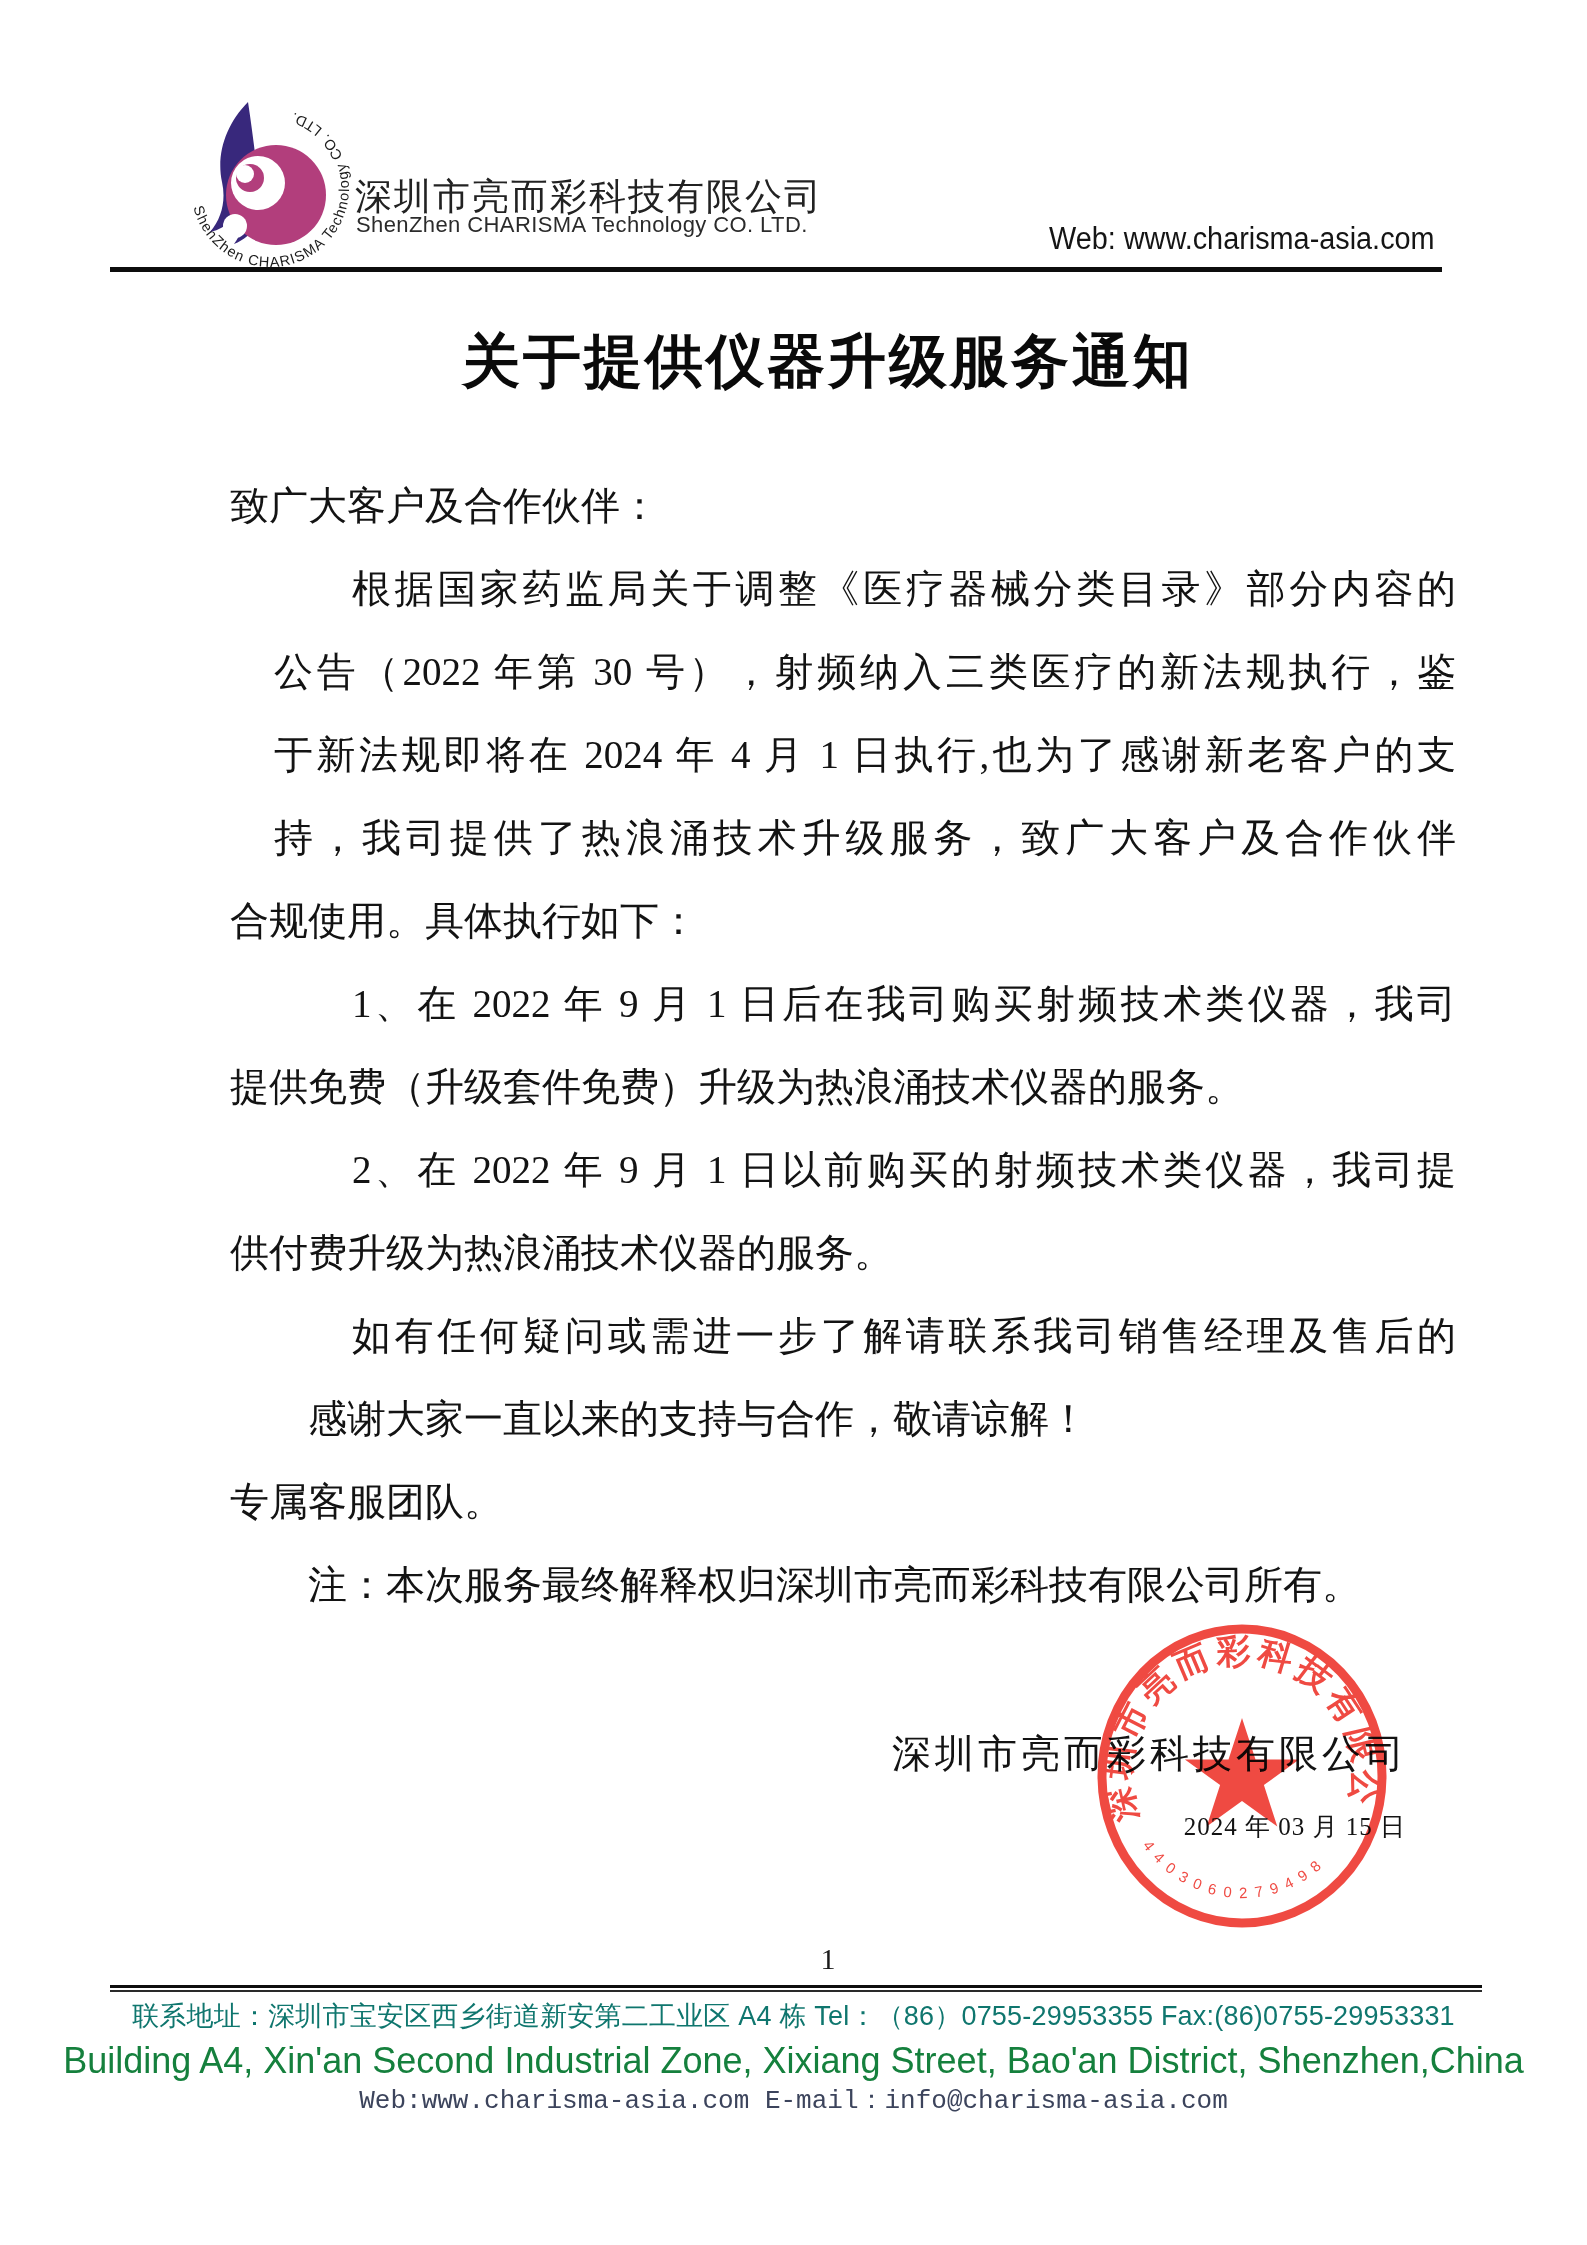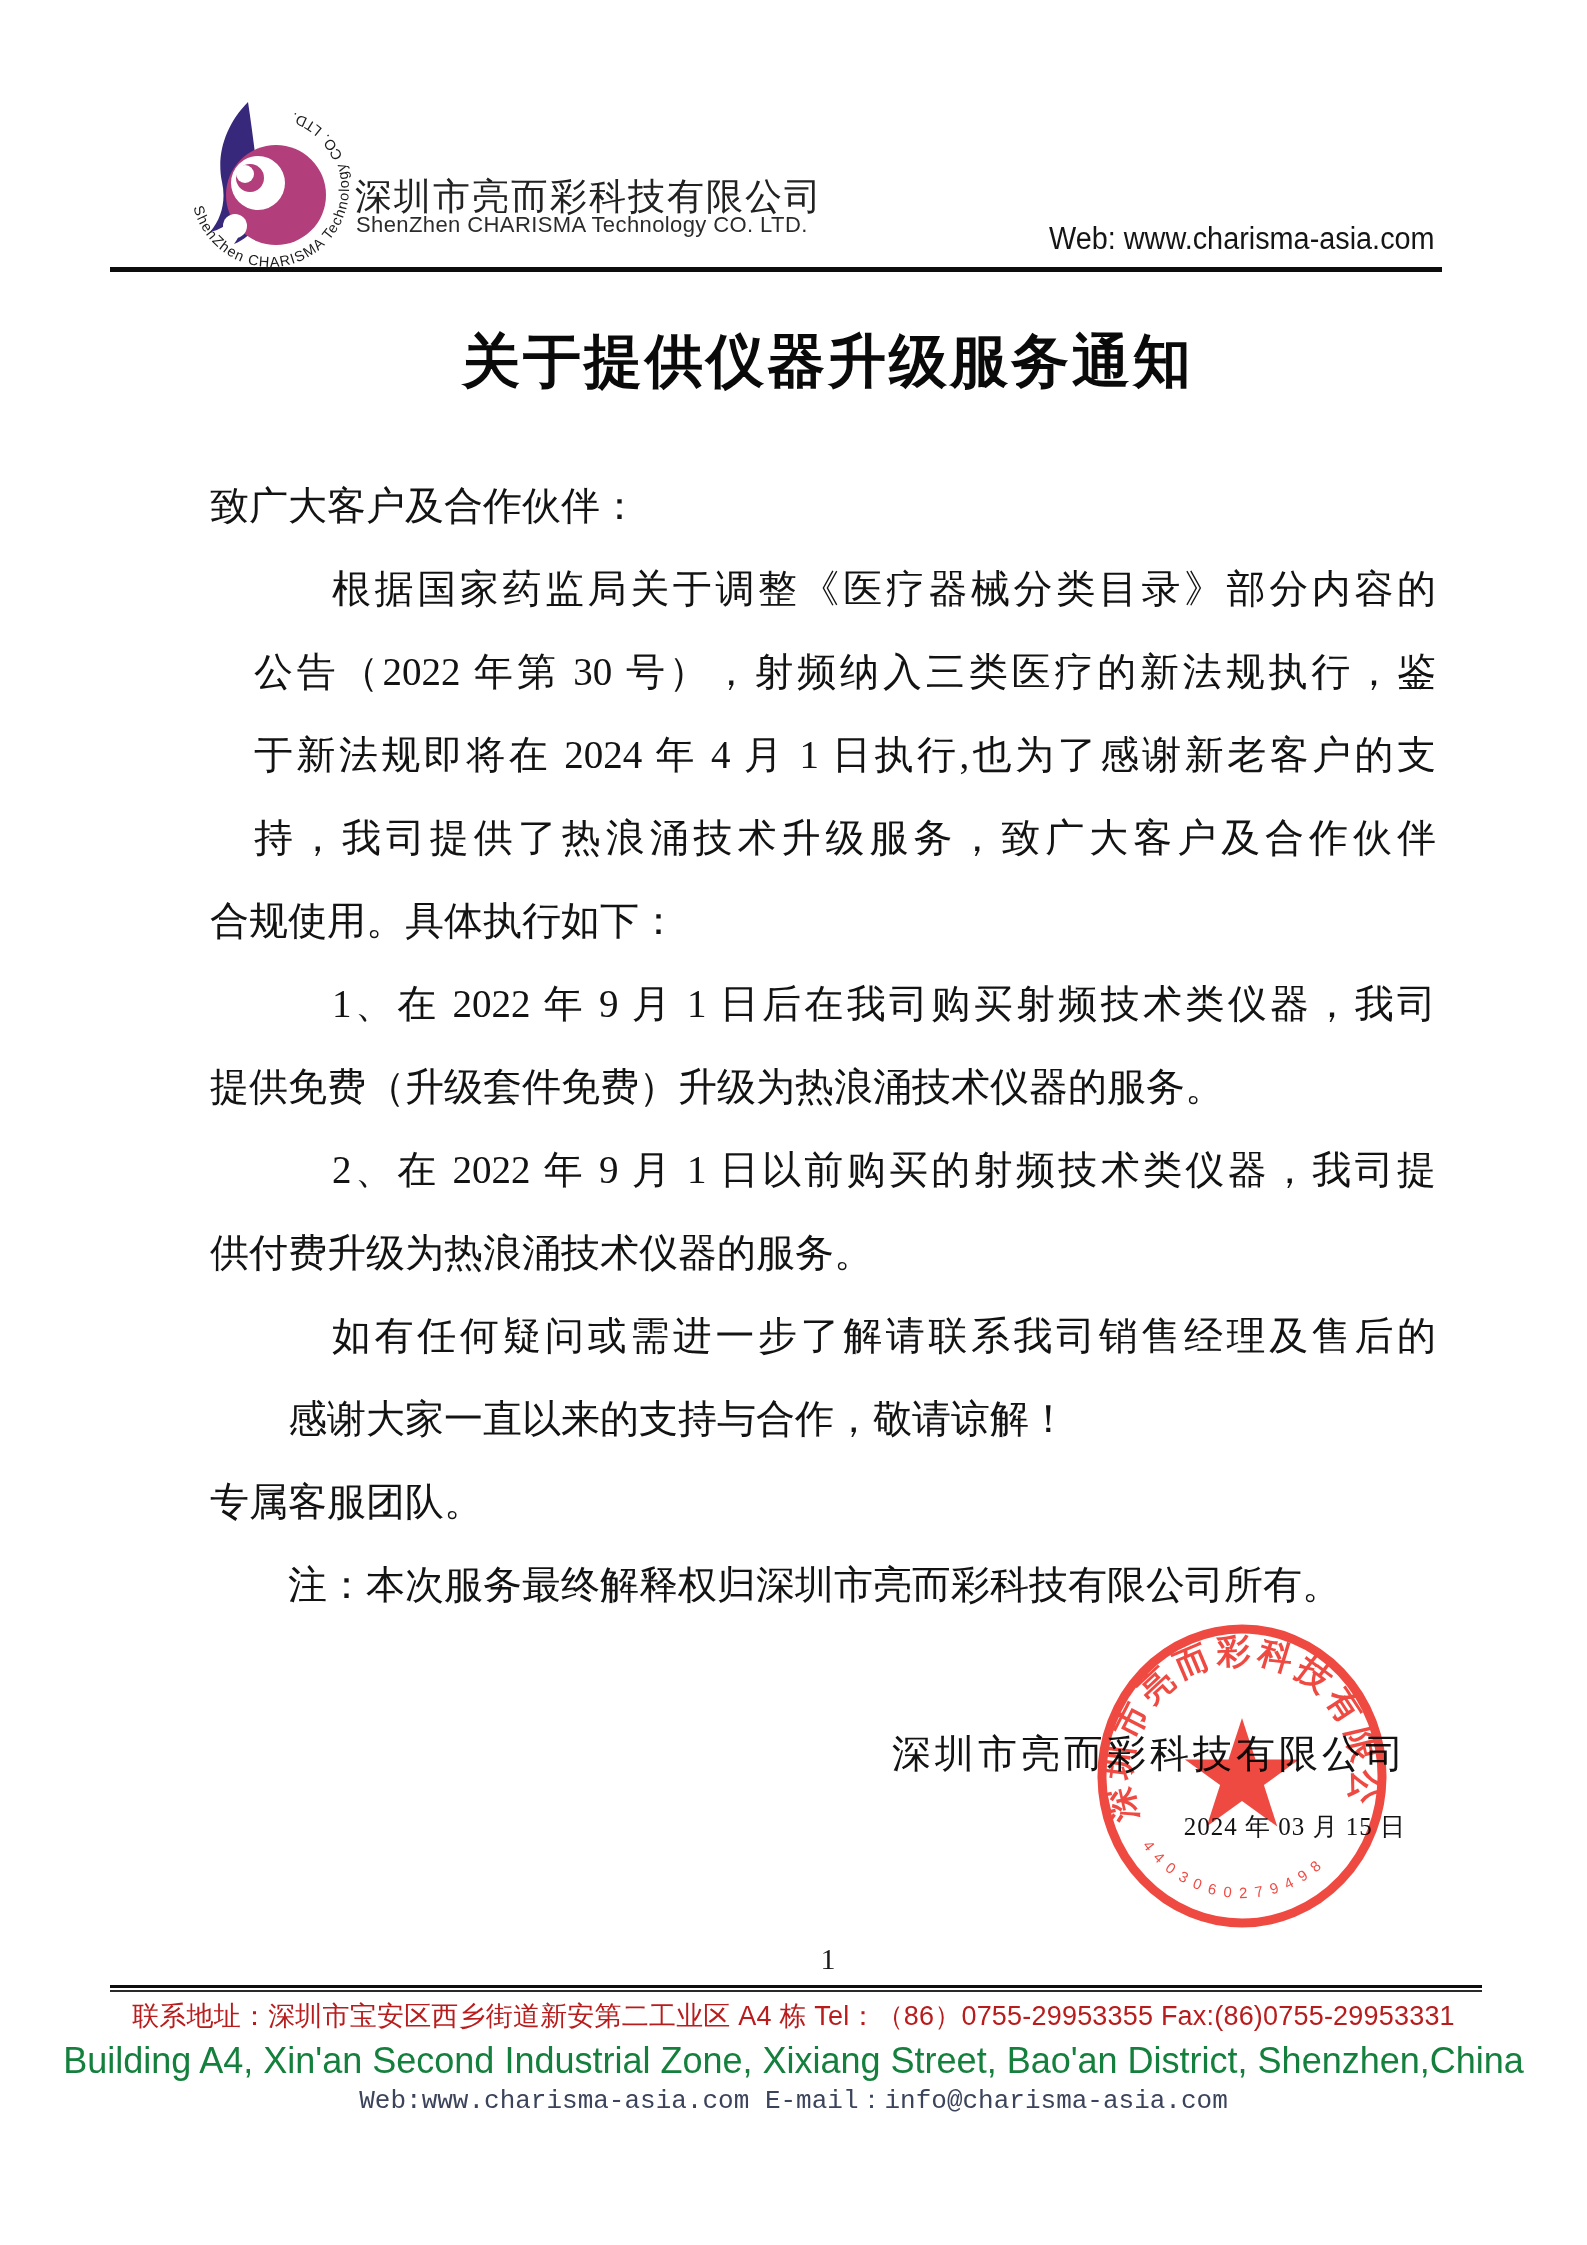--- a/index.html
+++ b/index.html
@@ -41,7 +41,7 @@
   }
 
   
-  .body-lines{left:210px;top:464px;width:1226px;}
+  .body-lines{left:230px;top:464px;width:1226px;}
   .line{
     height:83px;line-height:83px;font-size:39px;color:#131313;
     white-space:nowrap;

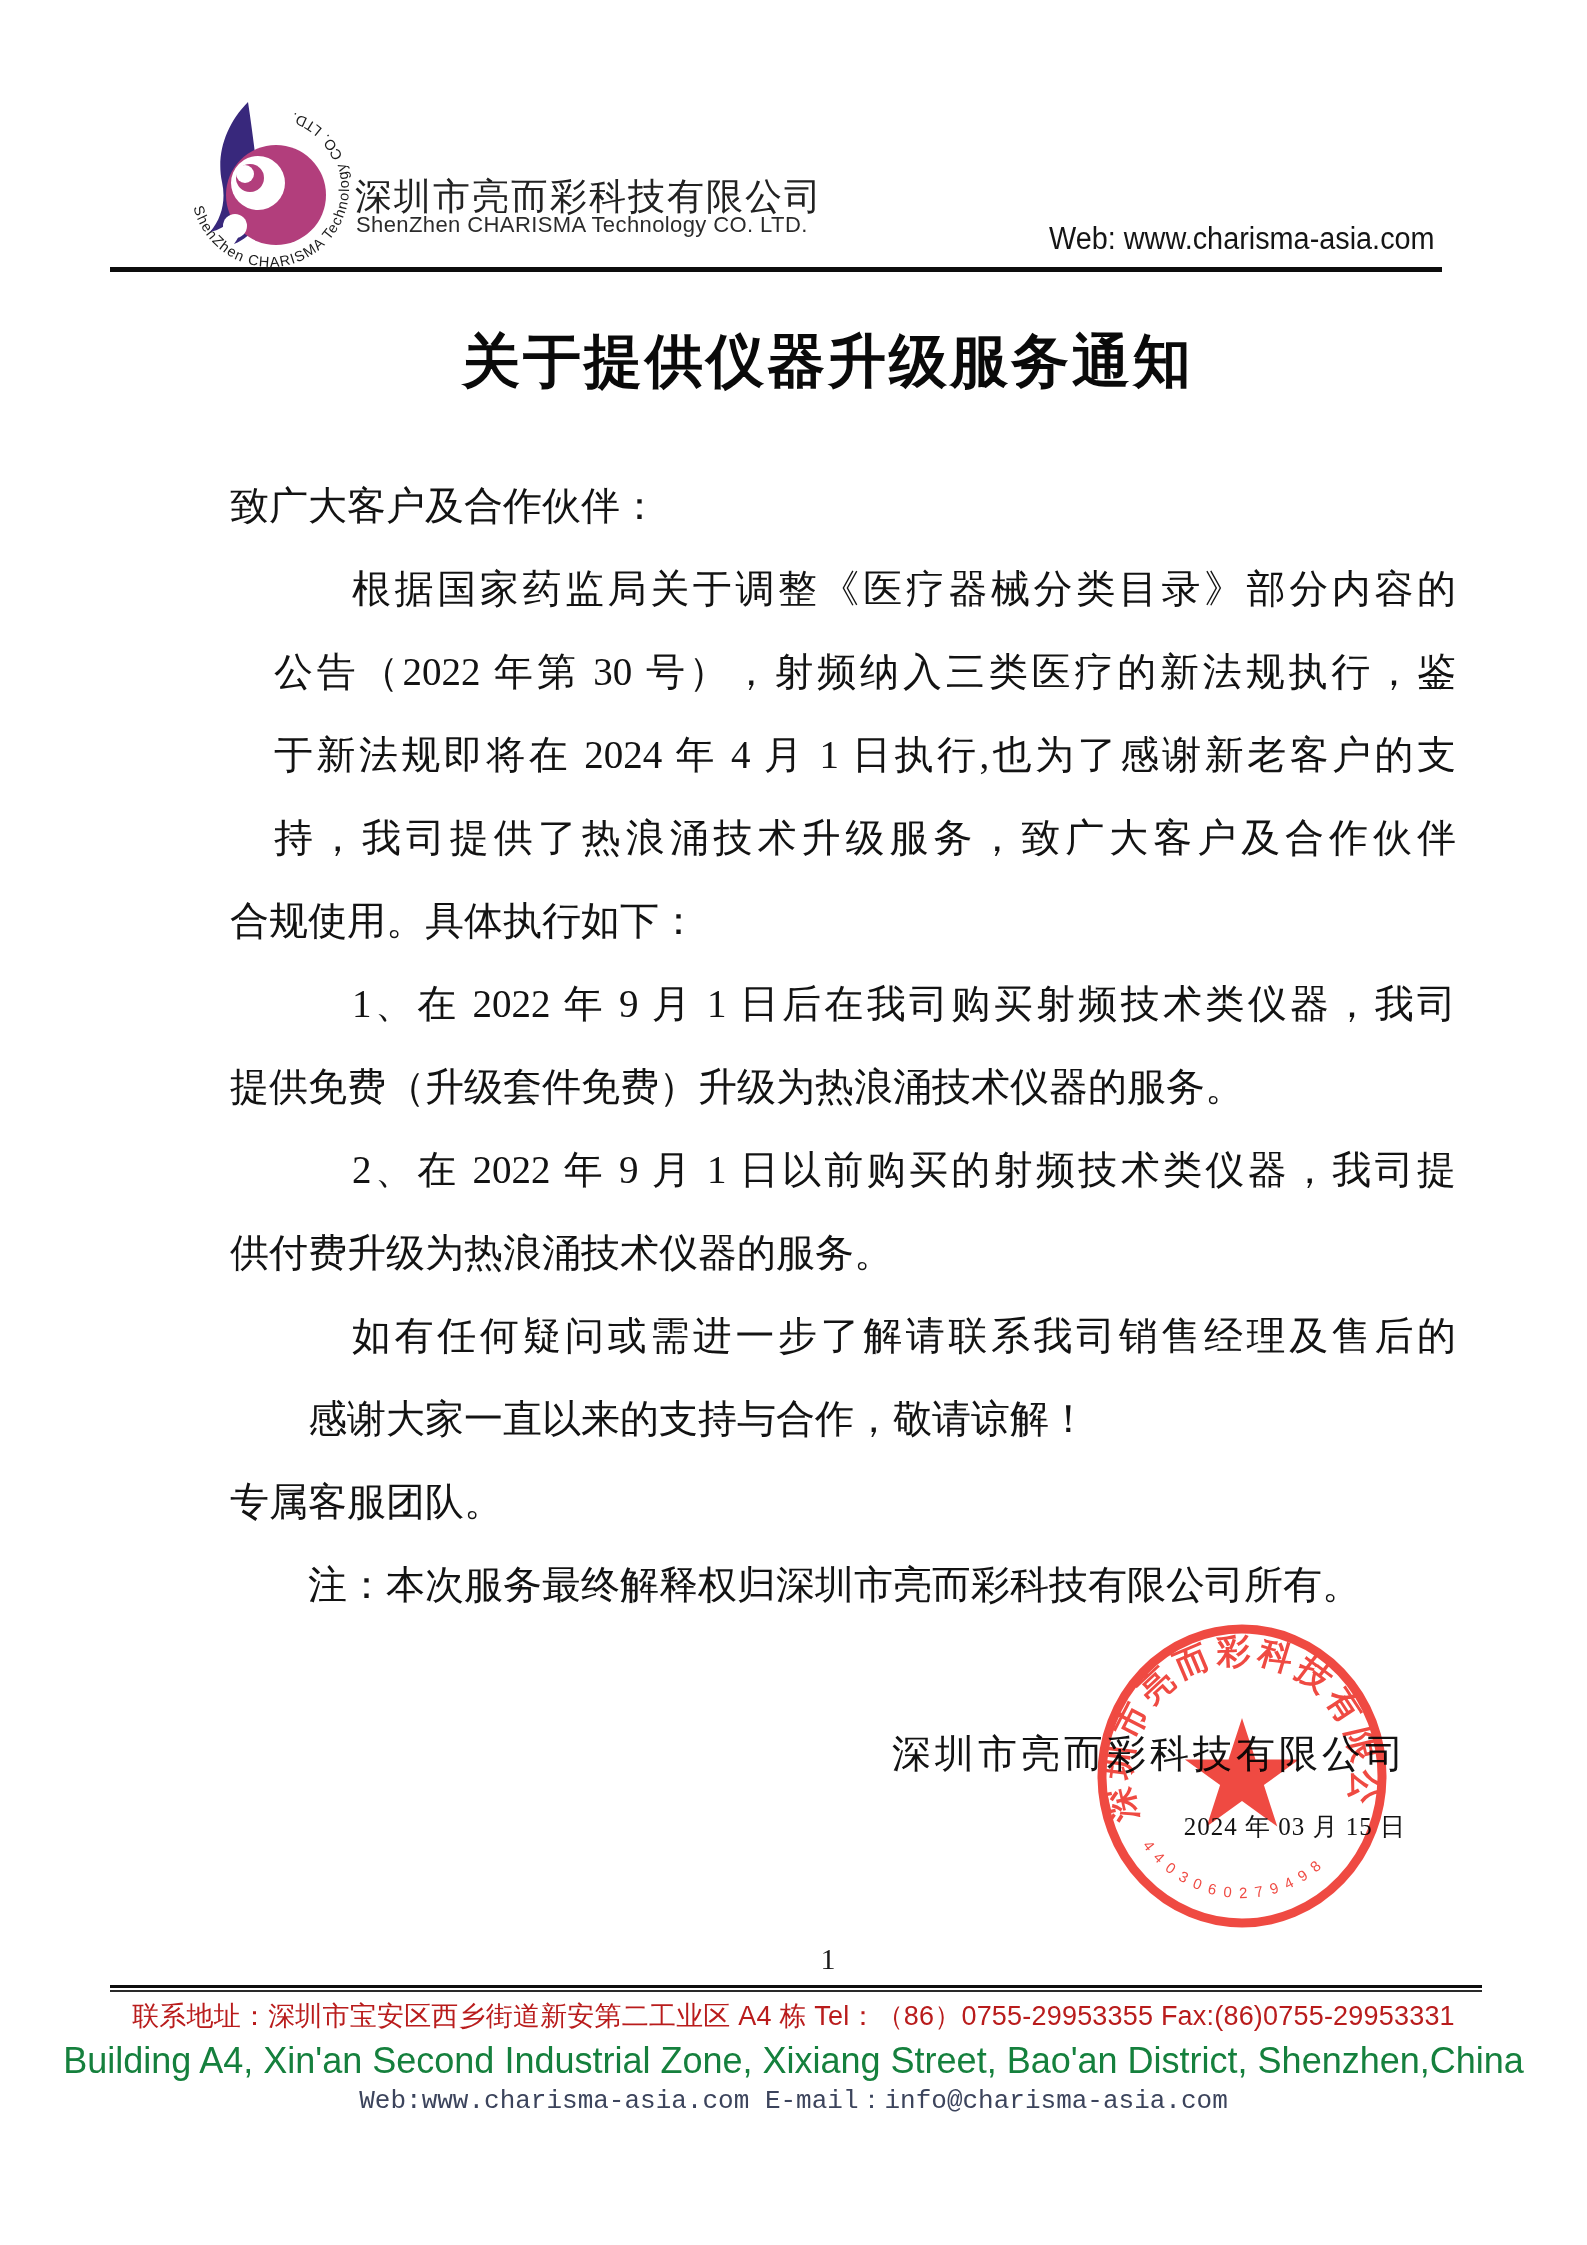--- a/index.html
+++ b/index.html
@@ -61,7 +61,7 @@
   .footer-rule-a{left:110px;top:1985px;width:1372px;height:3px;background:#0d0d0d;}
   .footer-rule-b{left:110px;top:1990px;width:1372px;height:2px;background:#2a2a2a;}
   .footer-line1{
-    left:60px;top:1998px;width:1467px;text-align:center;font-size:27px;color:#b91c1c;
+    left:60px;top:1998px;width:1467px;text-align:center;font-size:27px;color:#0f766e;
     font-family:"Liberation Sans","DejaVu Sans",sans-serif;letter-spacing:0.2px;
   }
   .footer-line2{

